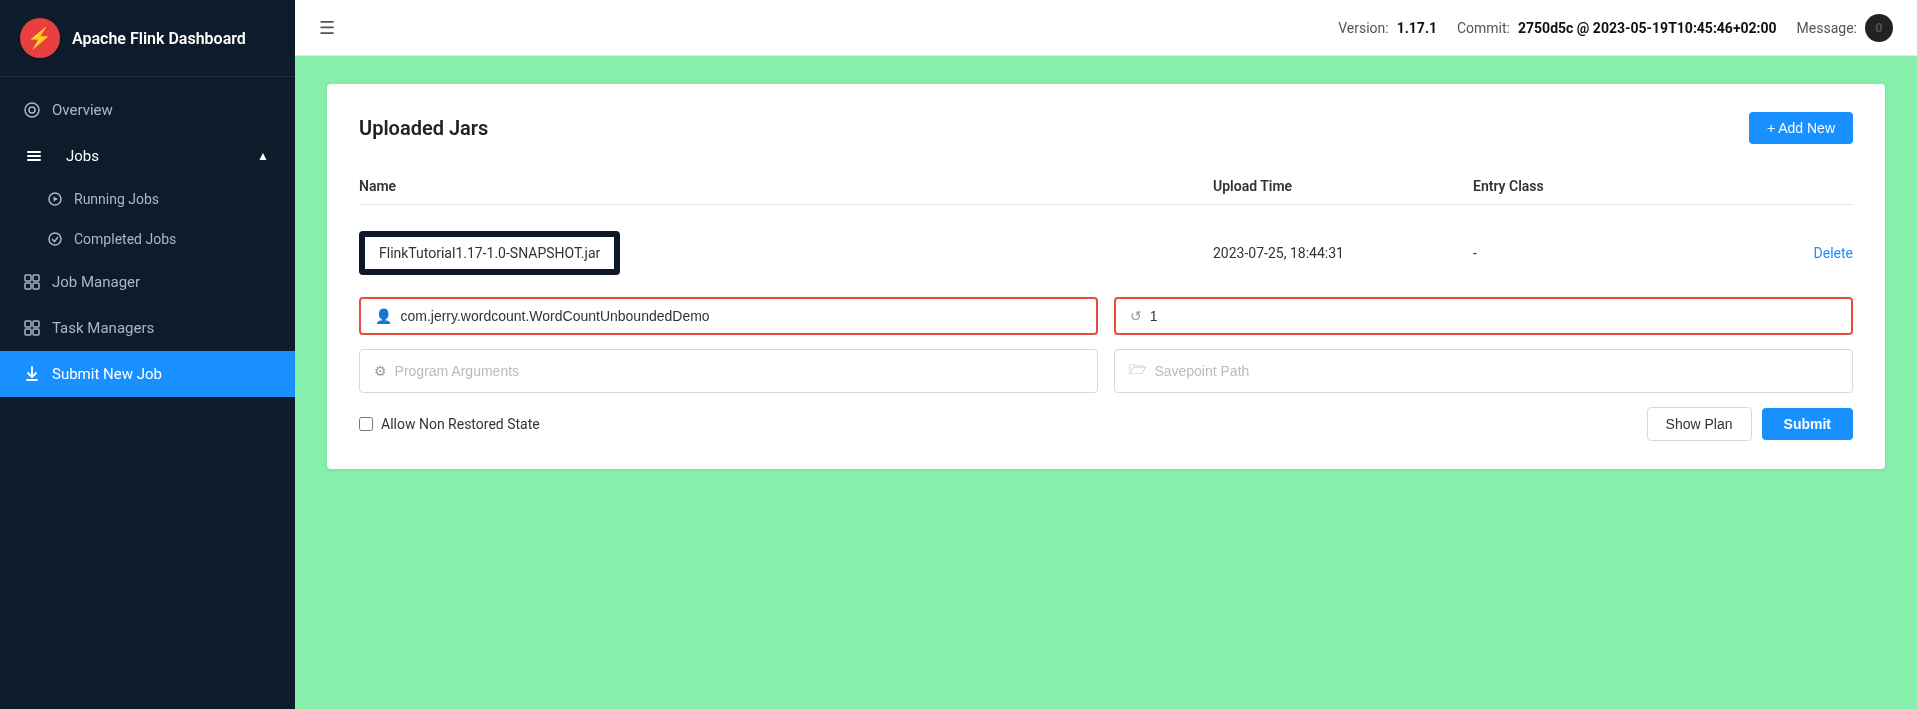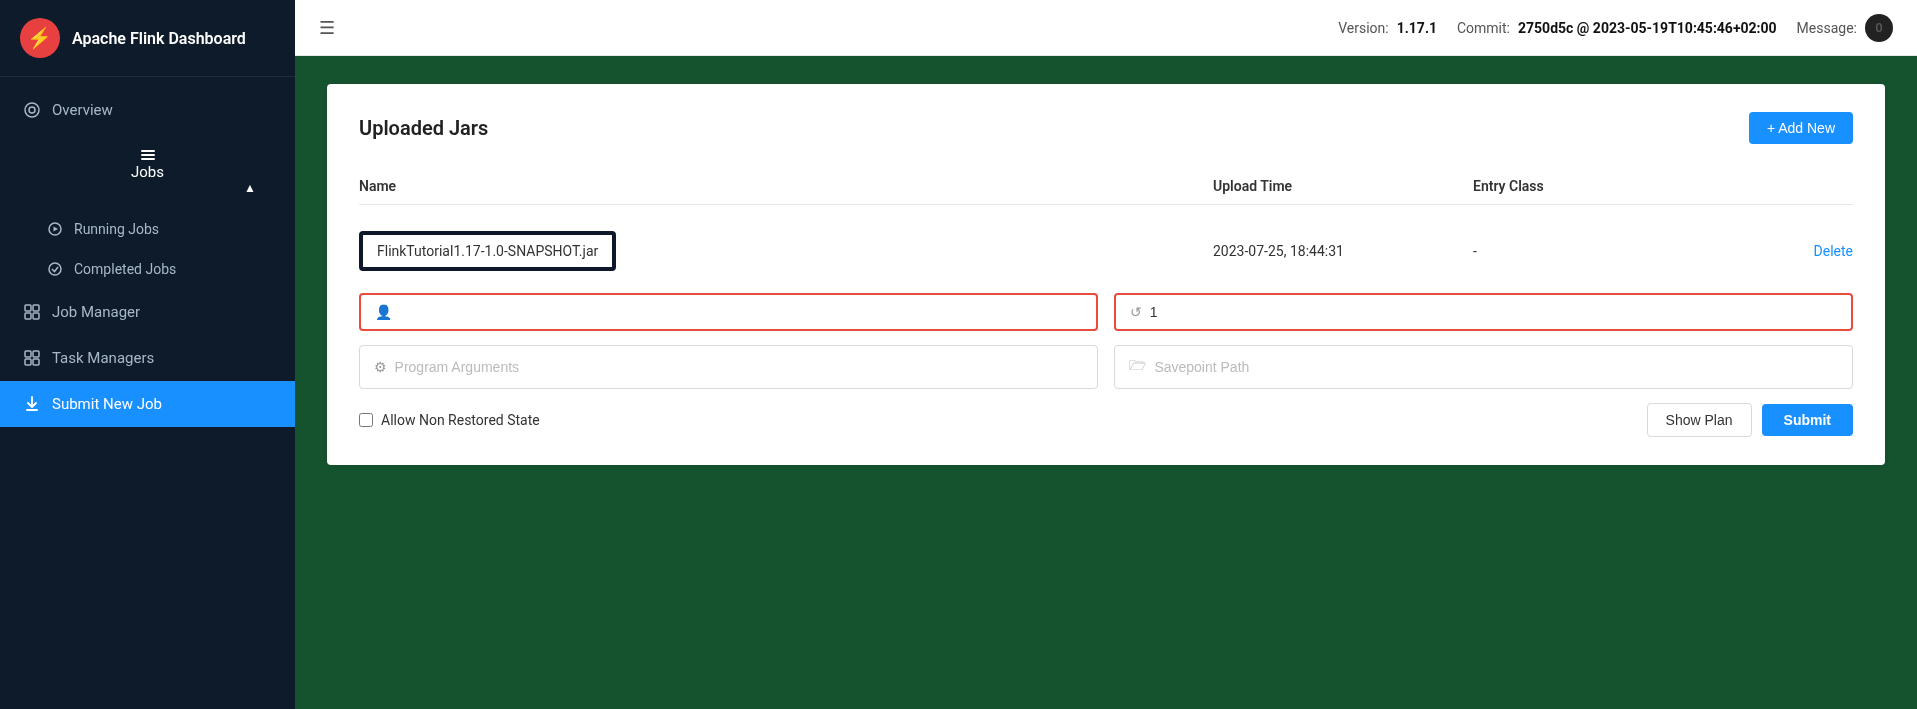--- a/index.html
+++ b/index.html
@@ -125,7 +125,7 @@
       flex: 1;
       padding: 28px 32px;
       overflow-y: auto;
-      background: #14532d;
+      background: #86efac;
     }
 
     .content-card {

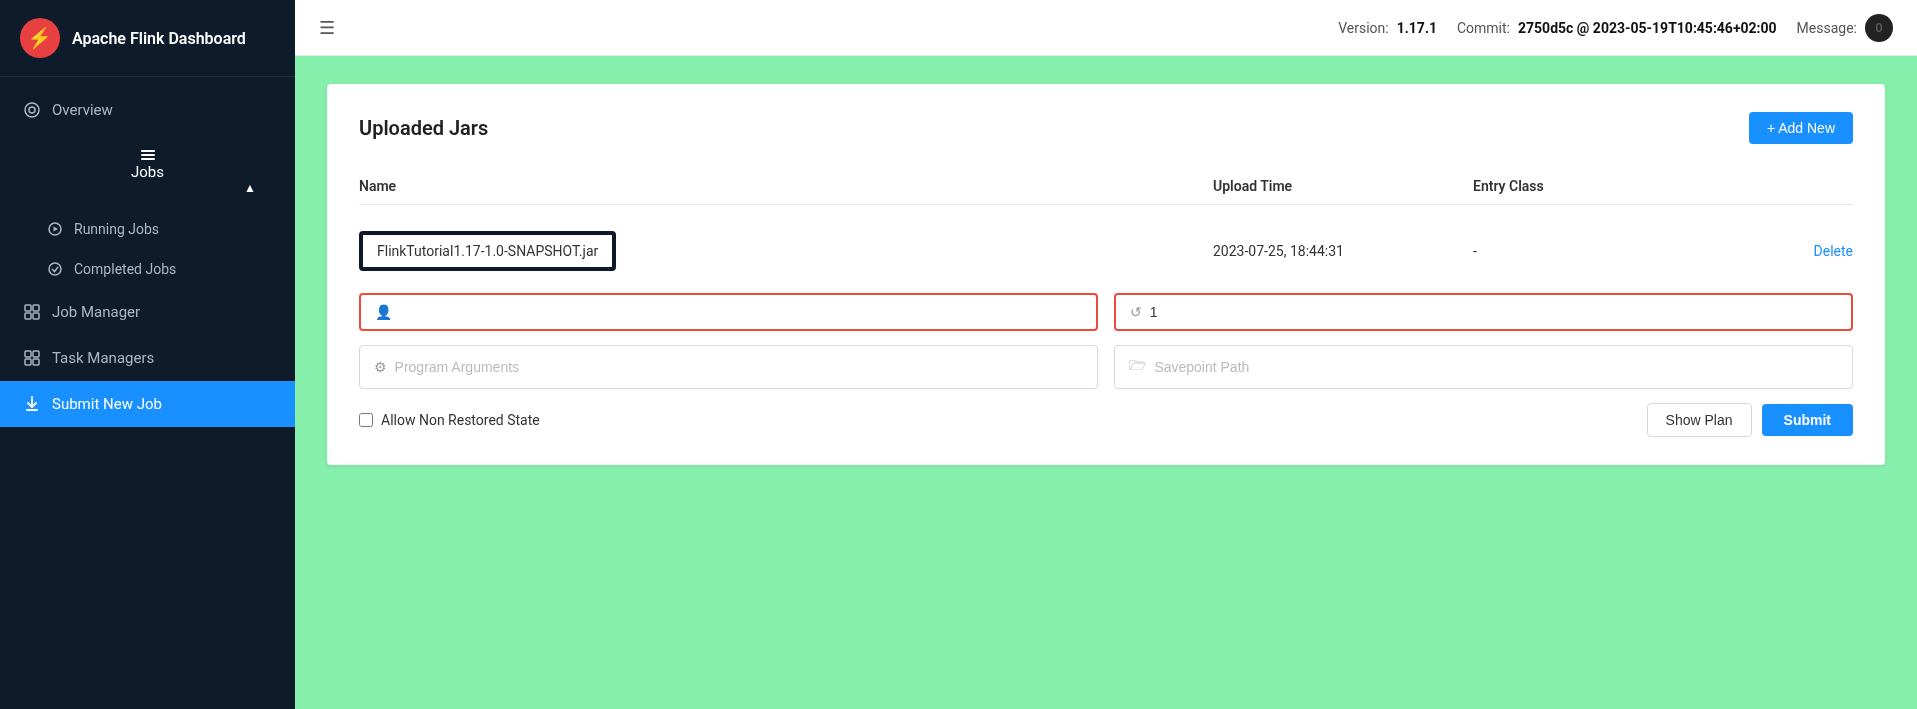--- a/index.html
+++ b/index.html
@@ -52,12 +52,11 @@
     .nav-group-header {
       display: flex;
       align-items: center;
-      gap: 0;
-      padding: 14px 39px;
+      gap: 24px;
+      padding: 14px 26px;
       font-size: 15px;
       color: #fff;
       cursor: pointer;
-      flex-direction: column;
     }
     .nav-group-header .chevron {
       margin-left: auto;

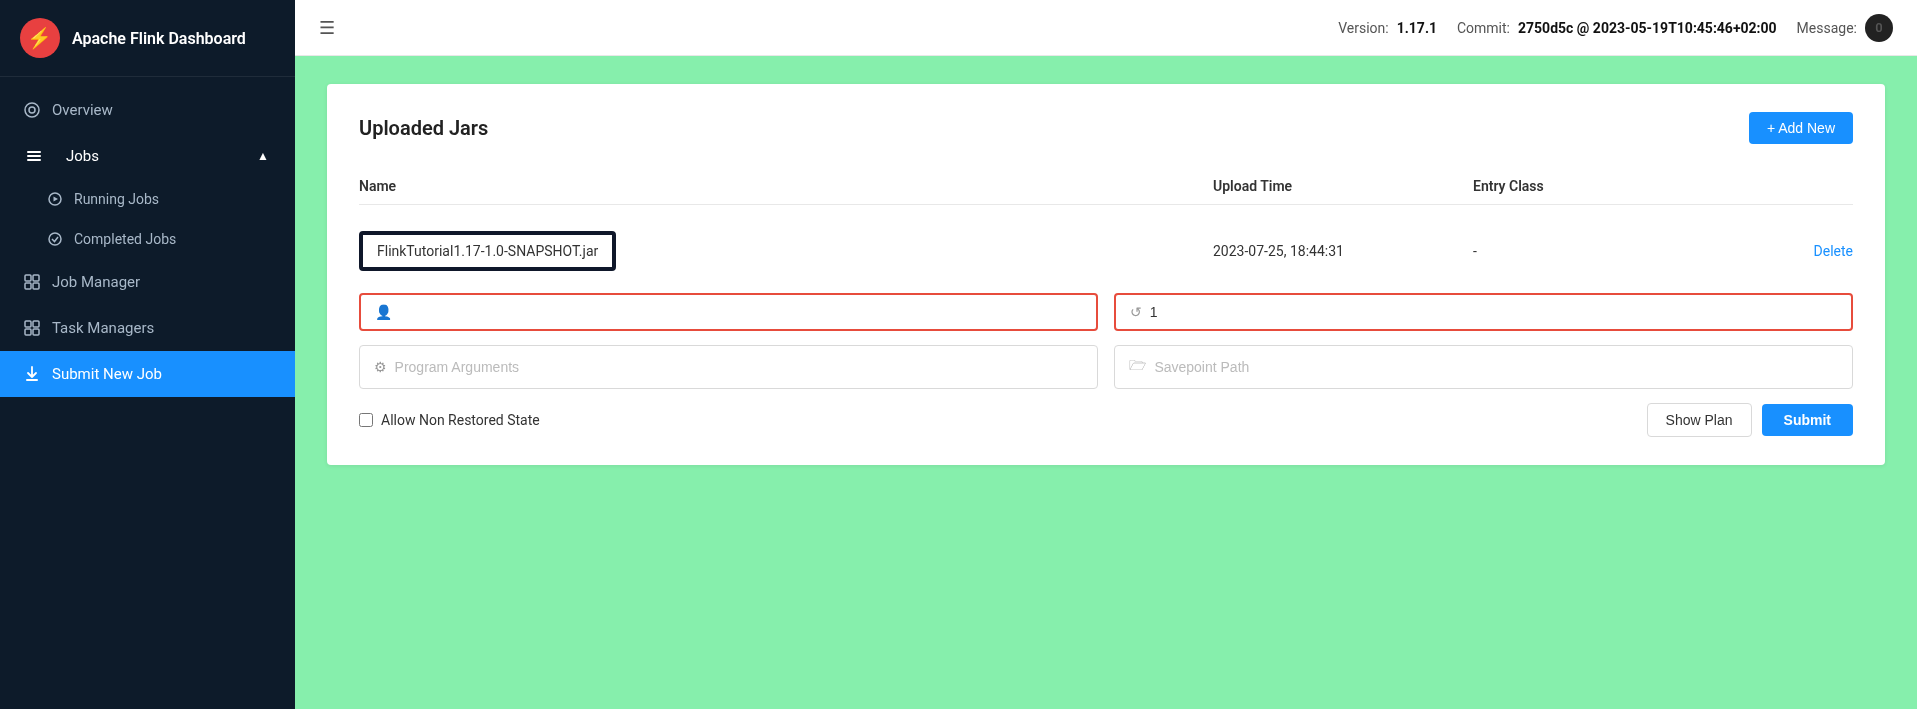--- a/index.html
+++ b/index.html
@@ -181,7 +181,7 @@
       margin-bottom: 12px;
     }
     .jar-name-box {
-      border: 4px solid #0f172a;
+      border: 6px solid #0f172a;
       border-radius: 4px;
       padding: 8px 14px;
       font-size: 14px;

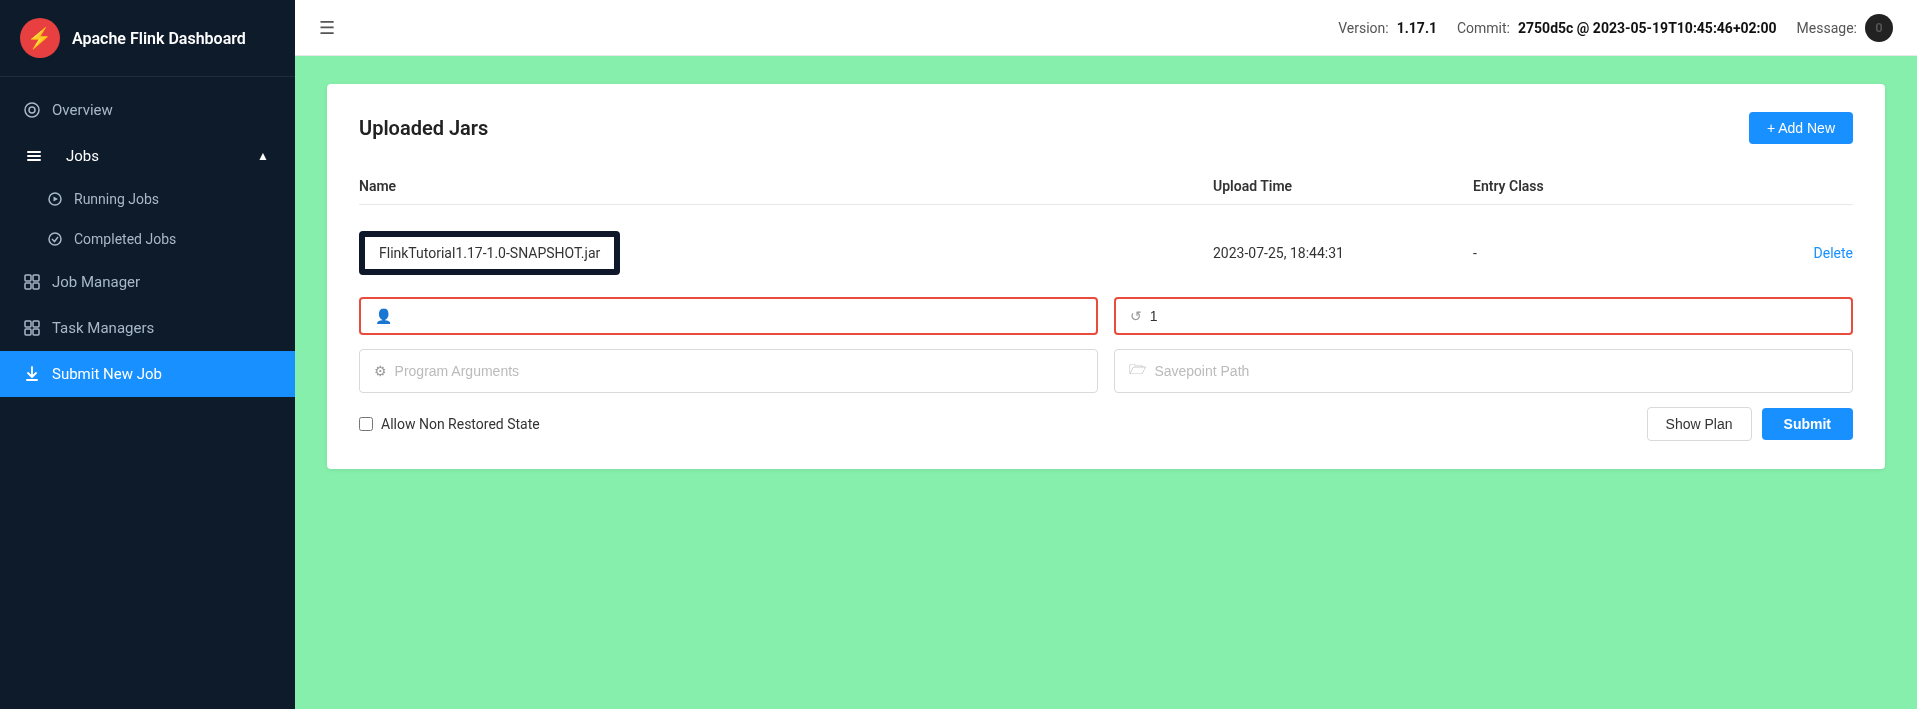--- a/index.html
+++ b/index.html
@@ -424,6 +424,7 @@
       <div class="form-row">
         <div class="form-input">
           <span class="input-icon">👤</span>
+          <input type="text" value="com.jerry.wordcount.WordCountUnboundedDemo" style="">
         </div>
         <div class="form-input">
           <span class="input-icon">↺</span>

